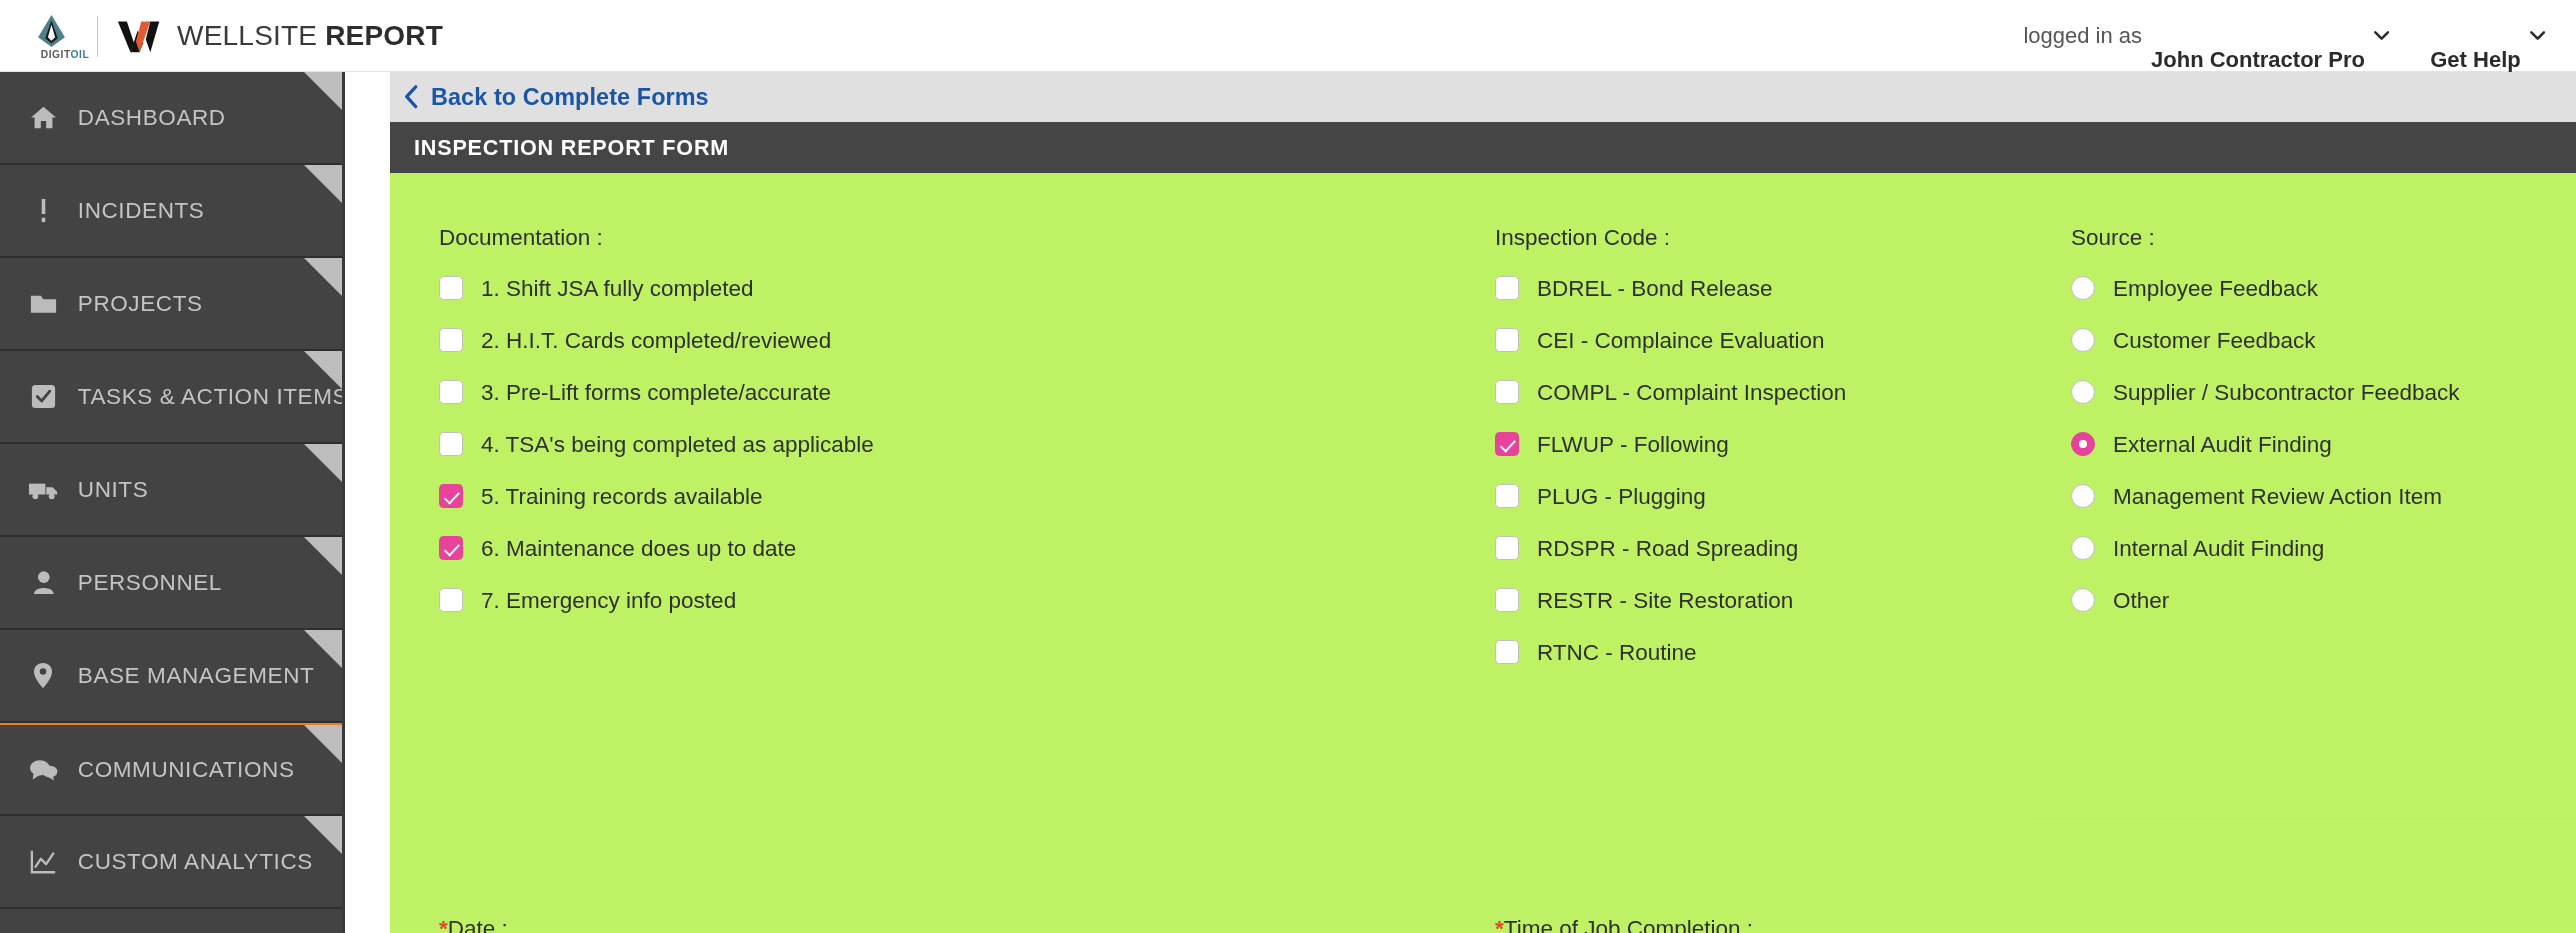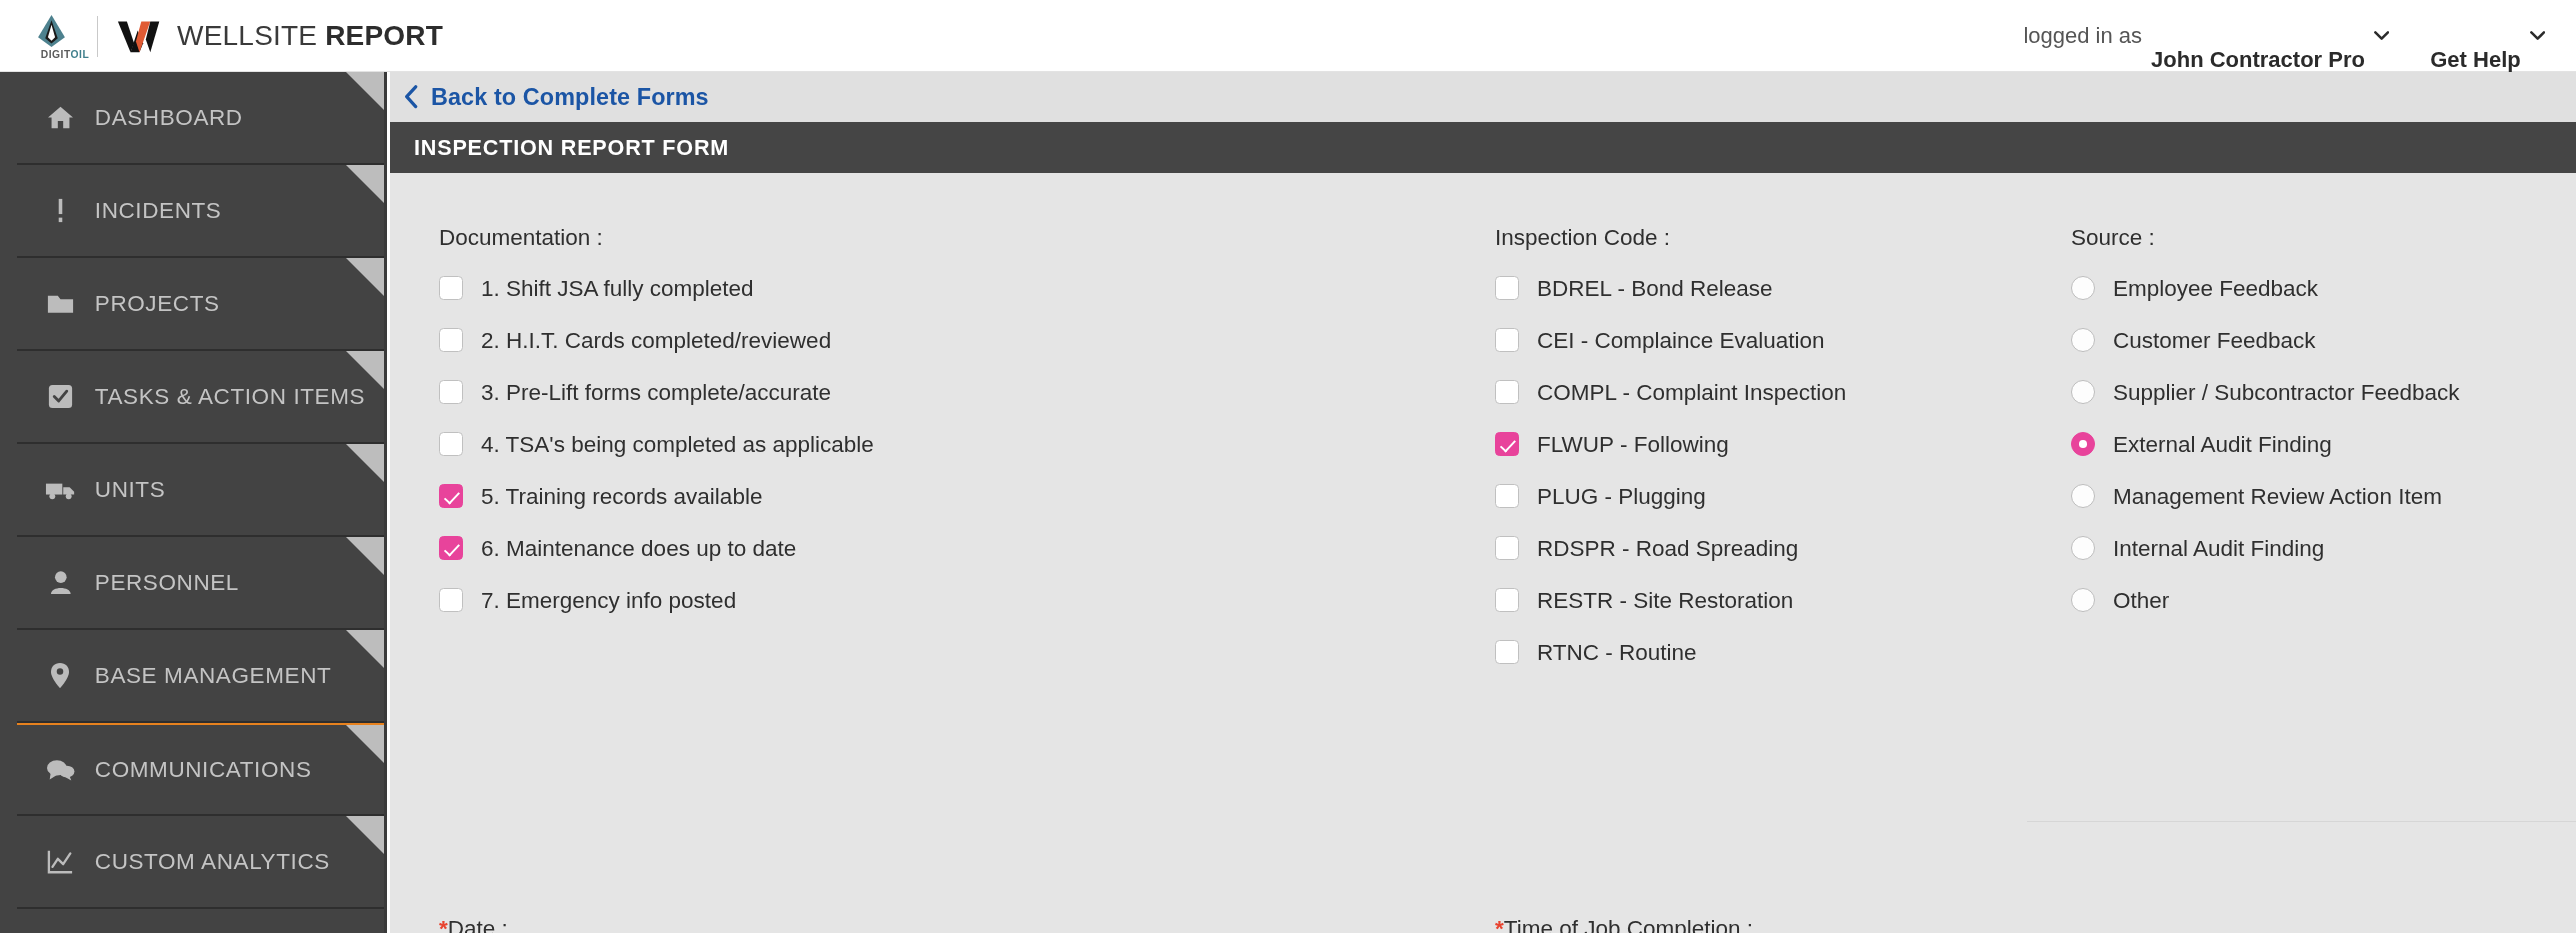--- a/index.html
+++ b/index.html
@@ -82,11 +82,10 @@
   #sidebar {
     position: absolute;
     left: 0; top: 72px;
-    width: 387px;
+    width: 345px;
     height: 862px;
     background: #434343;
     border-right: 3.6px solid #3a3a3a;
-    padding-left: 17px;
   }
   .nav-item {
     position: relative;

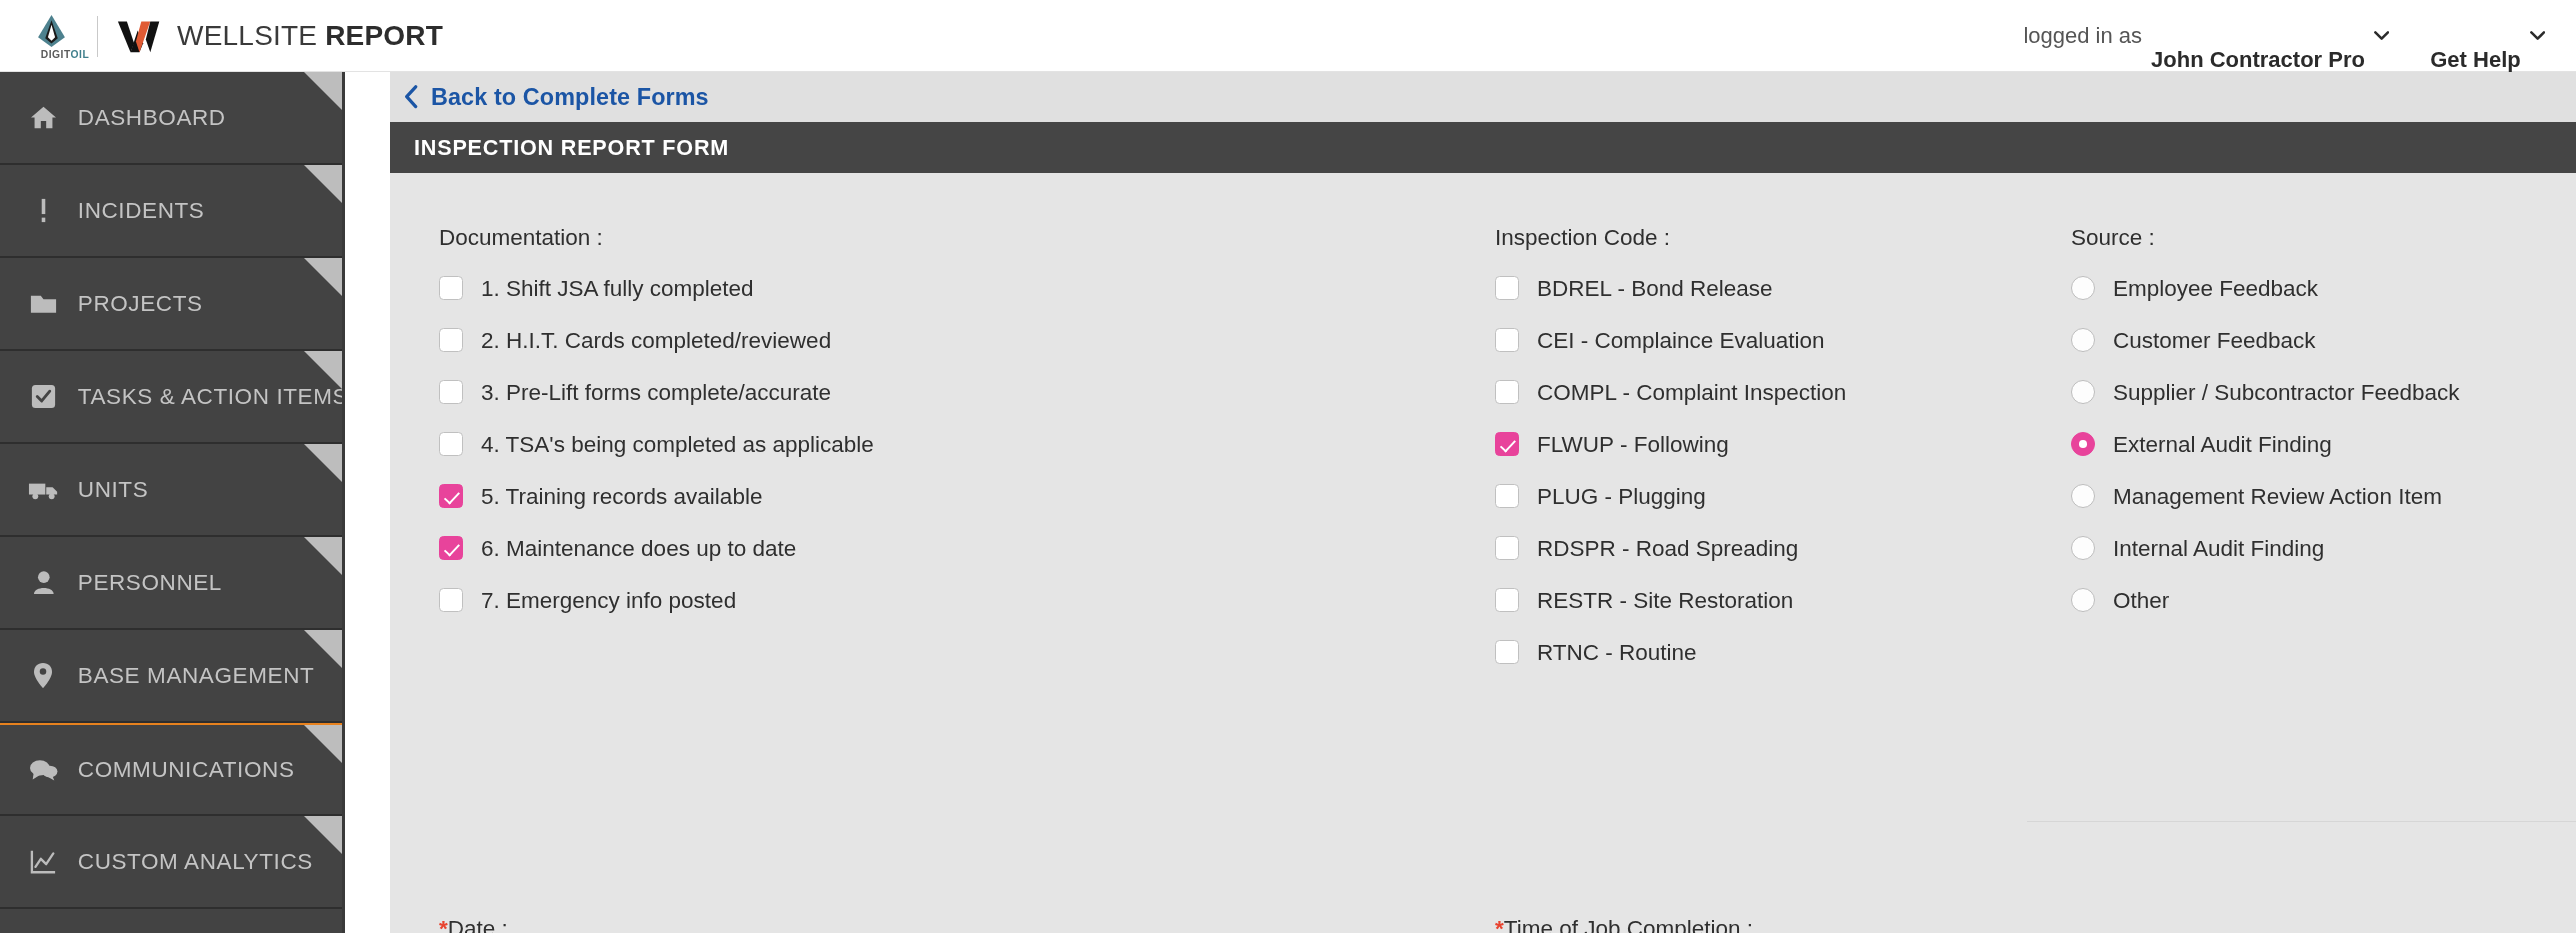--- a/index.html
+++ b/index.html
@@ -164,7 +164,7 @@
   #formbody {
     position: relative;
     height: 760px;
-    background: #e5e5e5;
+    background: #bef264;
     padding: 0;
   }
 

